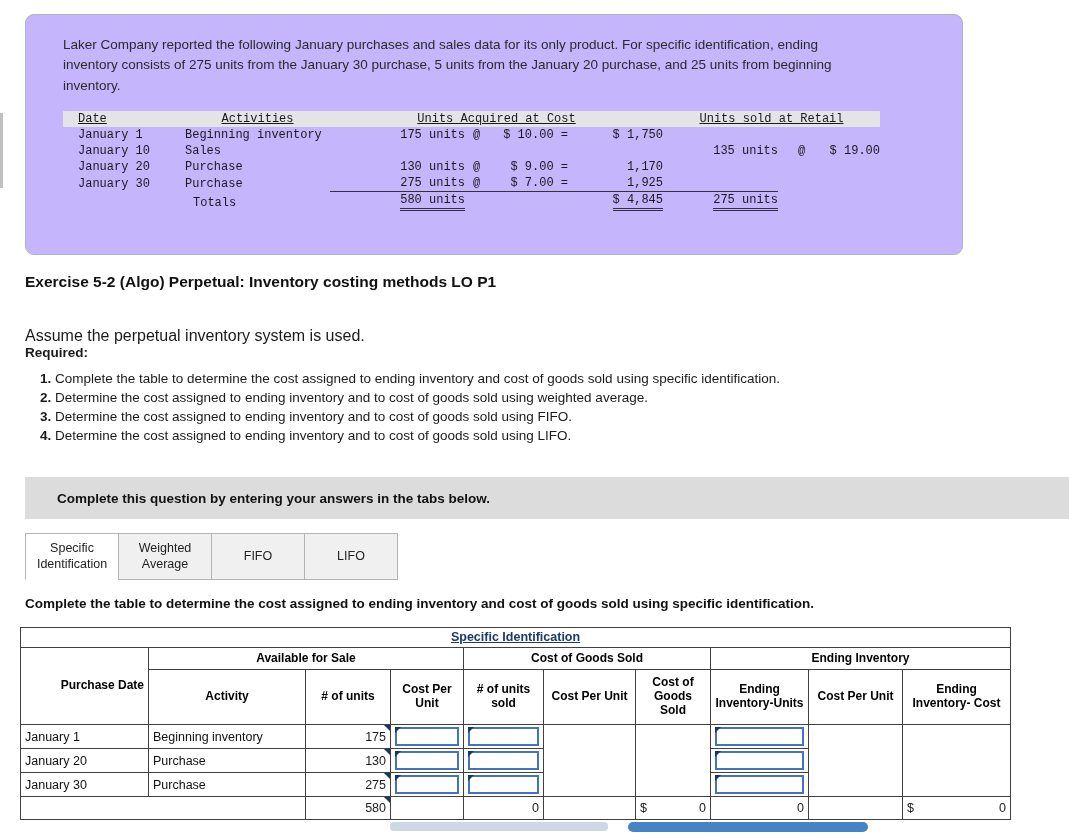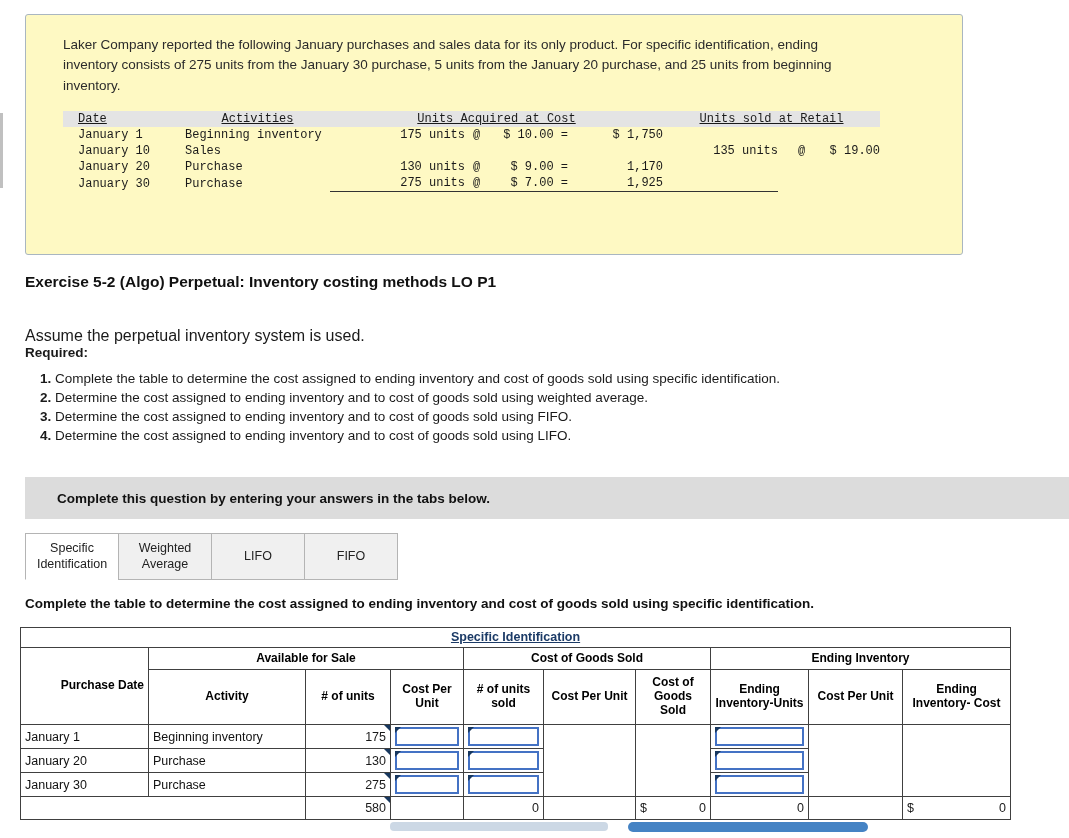--- a/index.html
+++ b/index.html
@@ -8,7 +8,7 @@
 
   
   .problem-box{position:absolute;left:25px;top:14px;width:936px;height:239px;
-               border:1px solid #a9b6c1;border-radius:3px;background:#fef9c3;}
+               border:1px solid #a9b6c1;border-radius:9px;background:#c4b5fd;}
   .problem-intro{position:absolute;left:37px;top:20px;width:782px;
                  font-size:13.5px;line-height:1.5;color:#2b2b2b;}
 

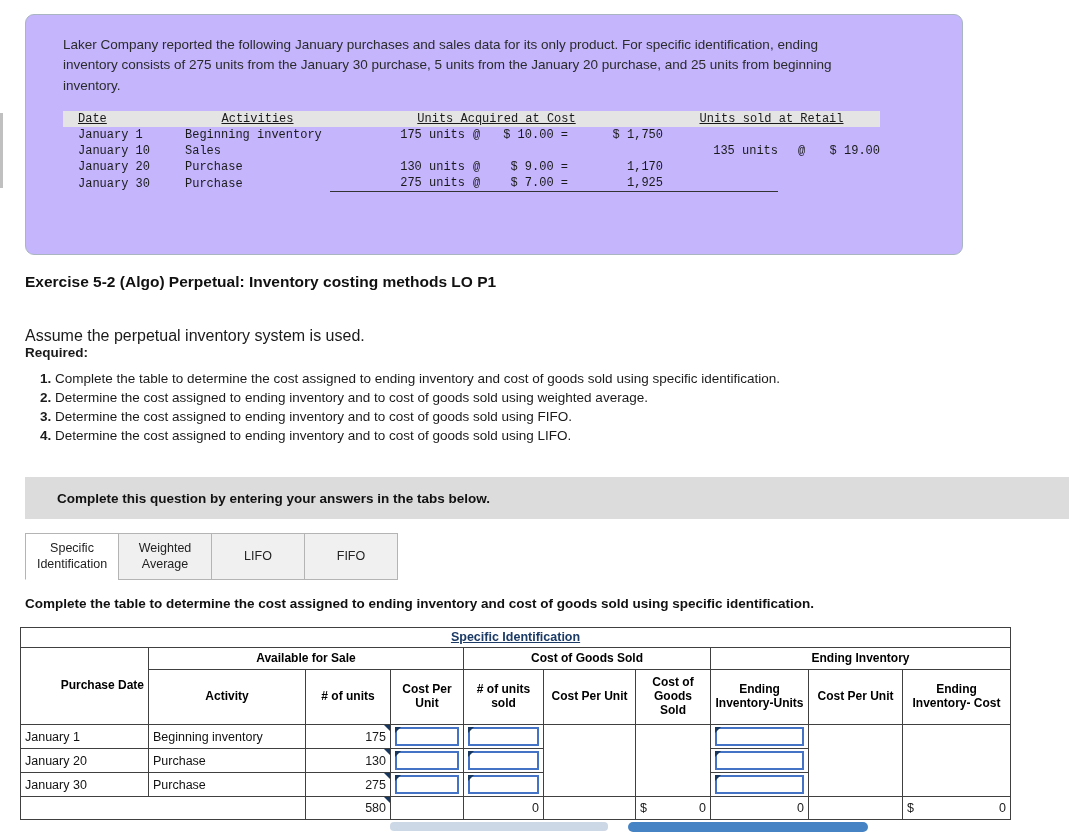--- a/index.html
+++ b/index.html
@@ -163,6 +163,17 @@
         <td class="c"></td>
         <td class="r"></td>
       </tr>
+      <tr>
+        <td></td>
+        <td class="pad-tot">Totals</td>
+        <td class="r"><span class="dbl">580 units</span></td>
+        <td></td>
+        <td></td>
+        <td class="r"><span class="dbl">$ 4,845</span></td>
+        <td class="r"><span class="dbl">275 units</span></td>
+        <td></td>
+        <td></td>
+      </tr>
     </tbody>
       </table>
   </div>

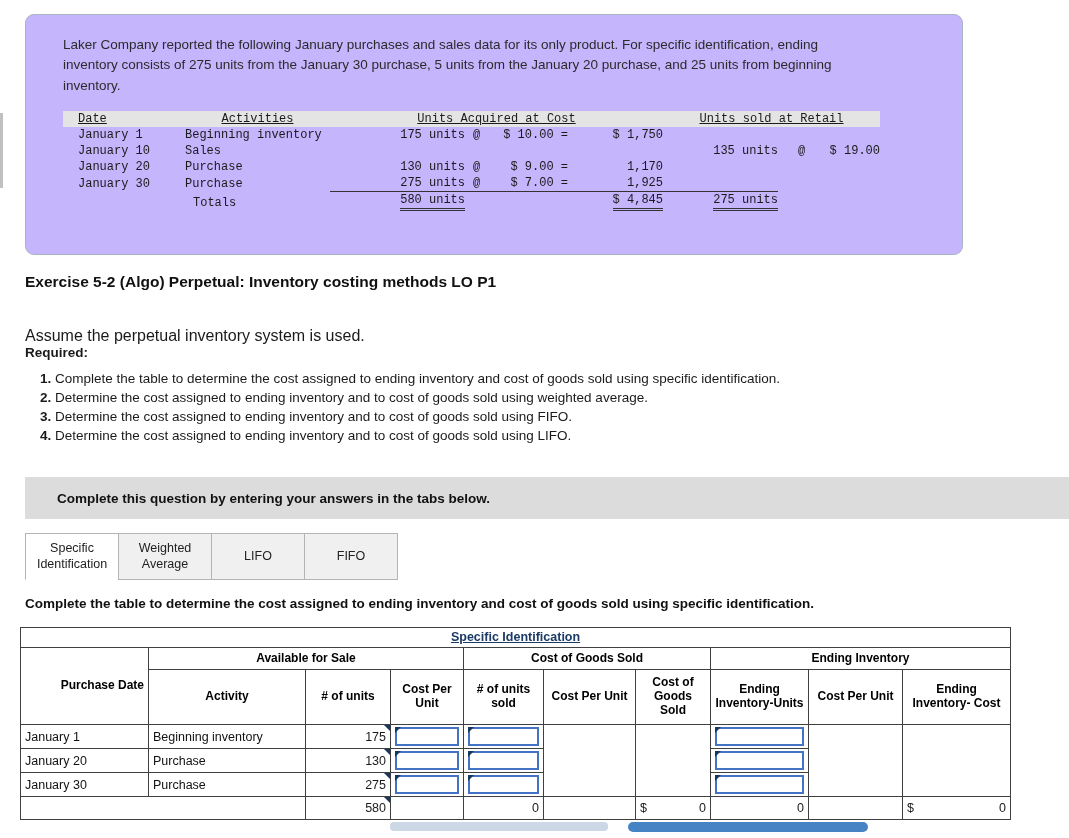--- a/index.html
+++ b/index.html
@@ -196,8 +196,8 @@
   <div class="tabs">
     <div class="tab active">Specific Identification</div>
     <div class="tab">Weighted Average</div>
+    <div class="tab">FIFO</div>
     <div class="tab">LIFO</div>
-    <div class="tab">FIFO</div>
   </div>
 
   <div class="instruction">Complete the table to determine the cost assigned to ending inventory and cost of goods sold using specific identification.</div>

